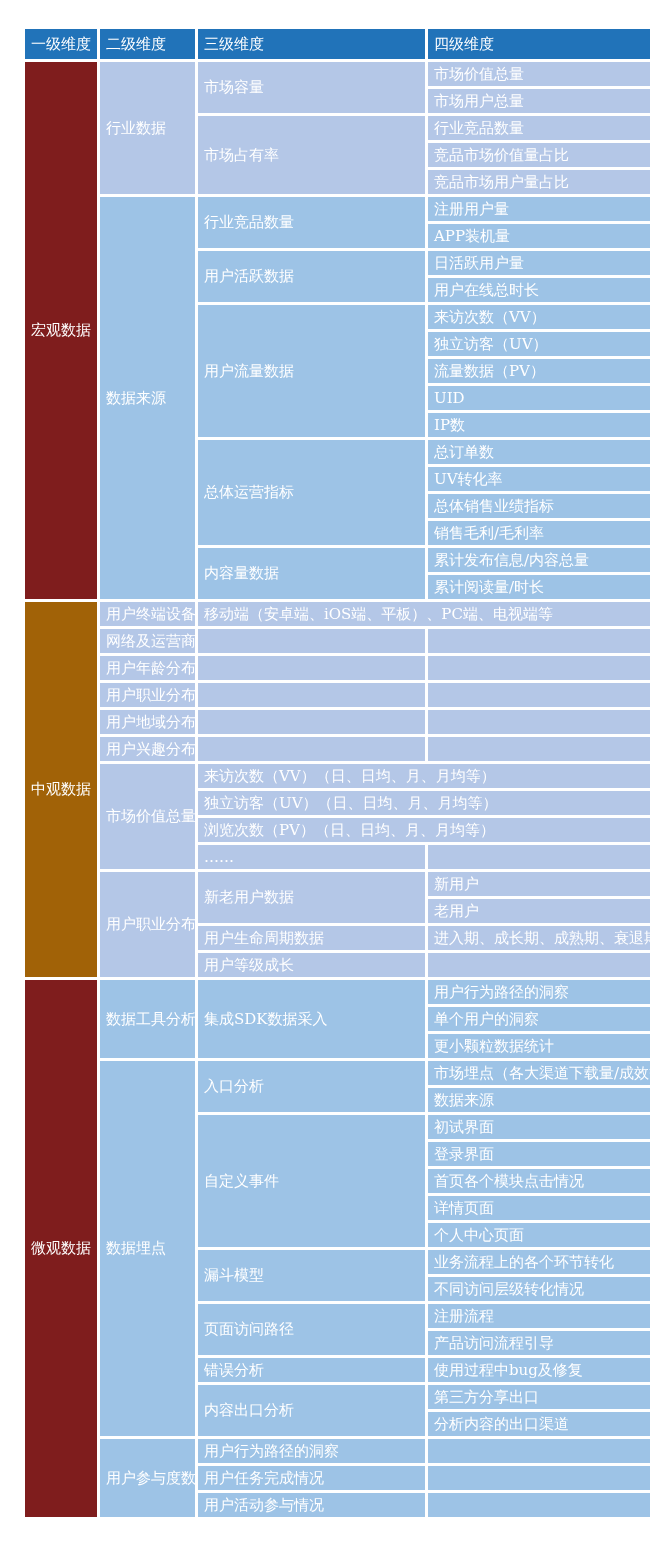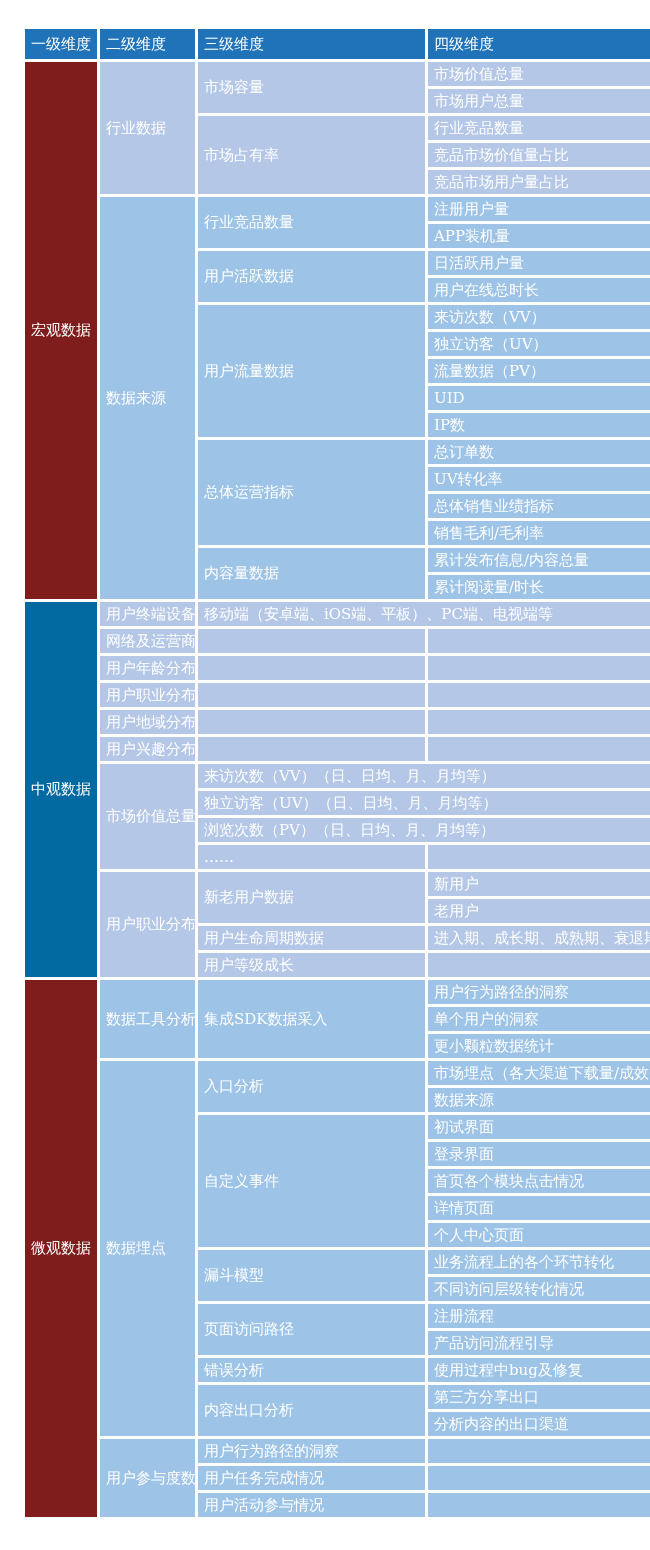--- a/index.html
+++ b/index.html
@@ -14,7 +14,7 @@
   td.a{background:#B4C7E7;}
   td.b{background:#9DC3E6;}
   td.l1a{background:#7f1d1d;}
-  td.l1b{background:#0369a1;margin-top:8px;}
+  td.l1b{background:#a16207;margin-top:8px;}
 </style>
 </head>
 <body>

